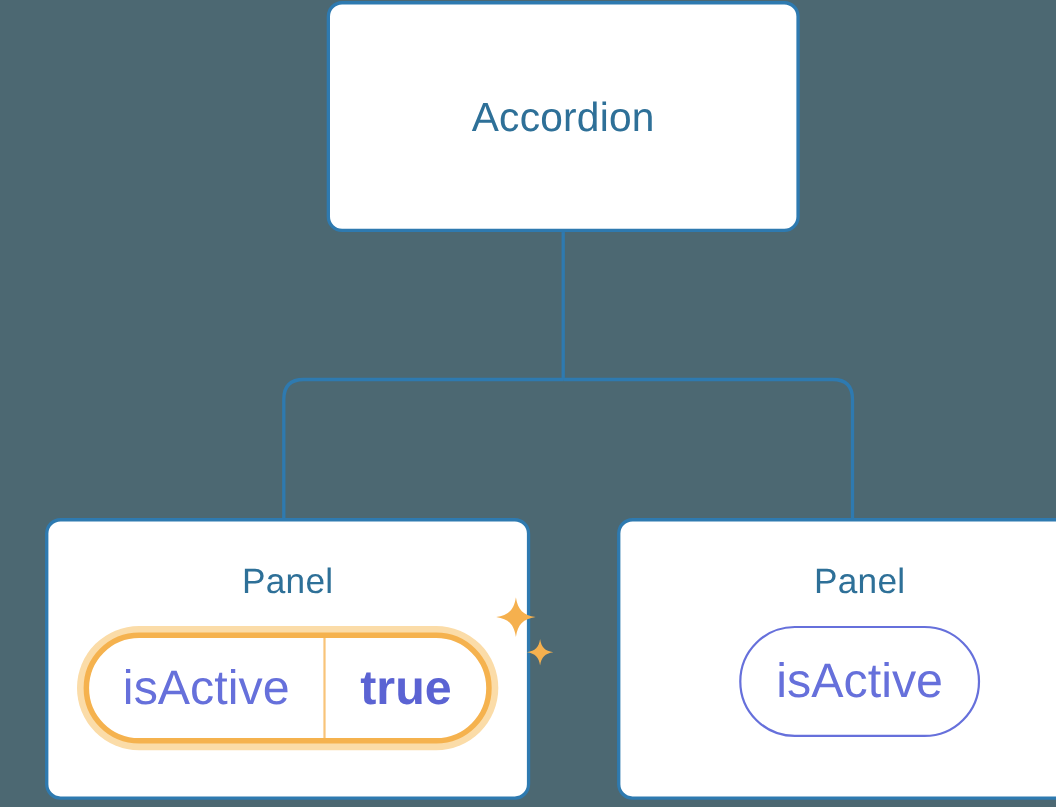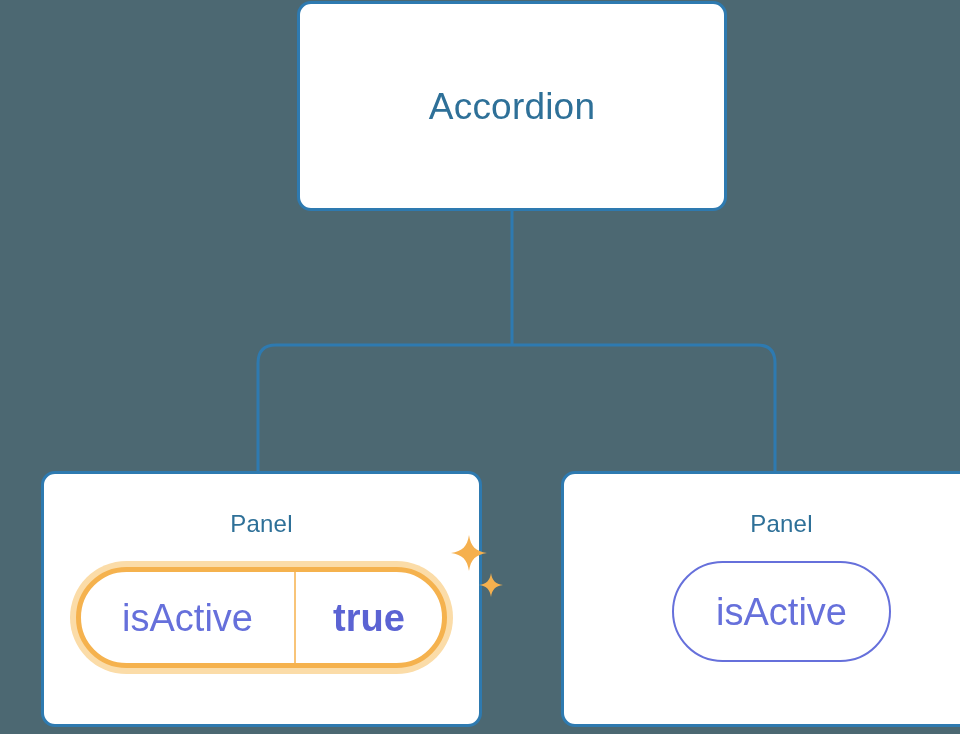--- a/index.html
+++ b/index.html
@@ -80,7 +80,7 @@
   }
 
   .node-panel .node-title {
-    font-size: 24px;
+    font-size: 32px;
   }
 
   

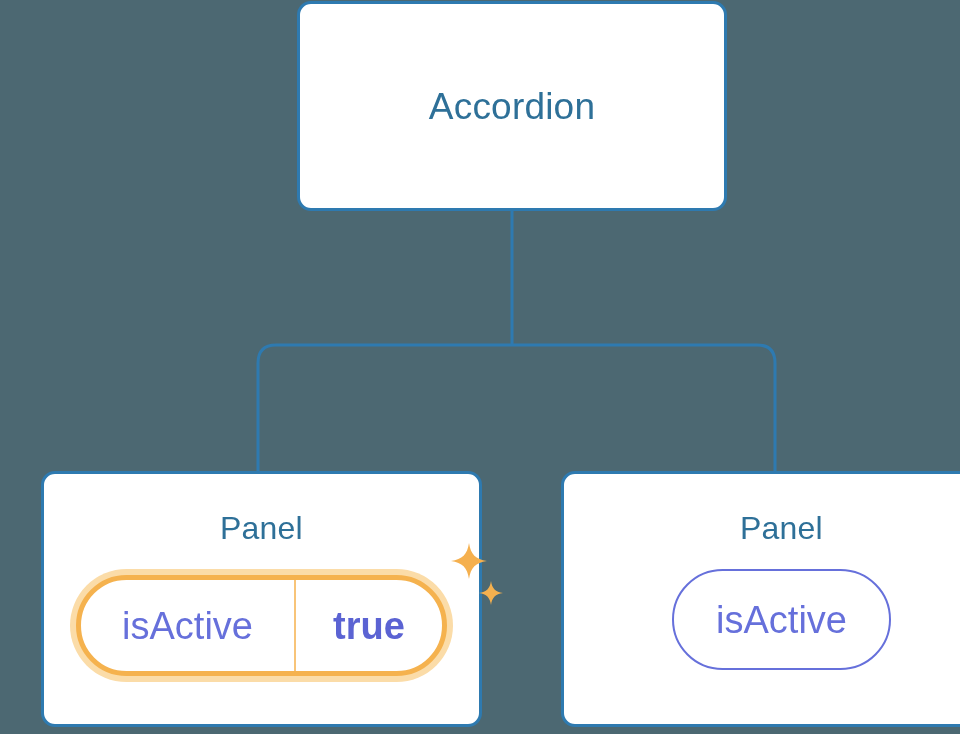--- a/index.html
+++ b/index.html
@@ -108,7 +108,7 @@
     justify-content: center;
     box-sizing: border-box;
     color: #6670db;
-    font-size: 38px;
+    font-size: 44px;
     line-height: 1;
     white-space: nowrap;
   }

